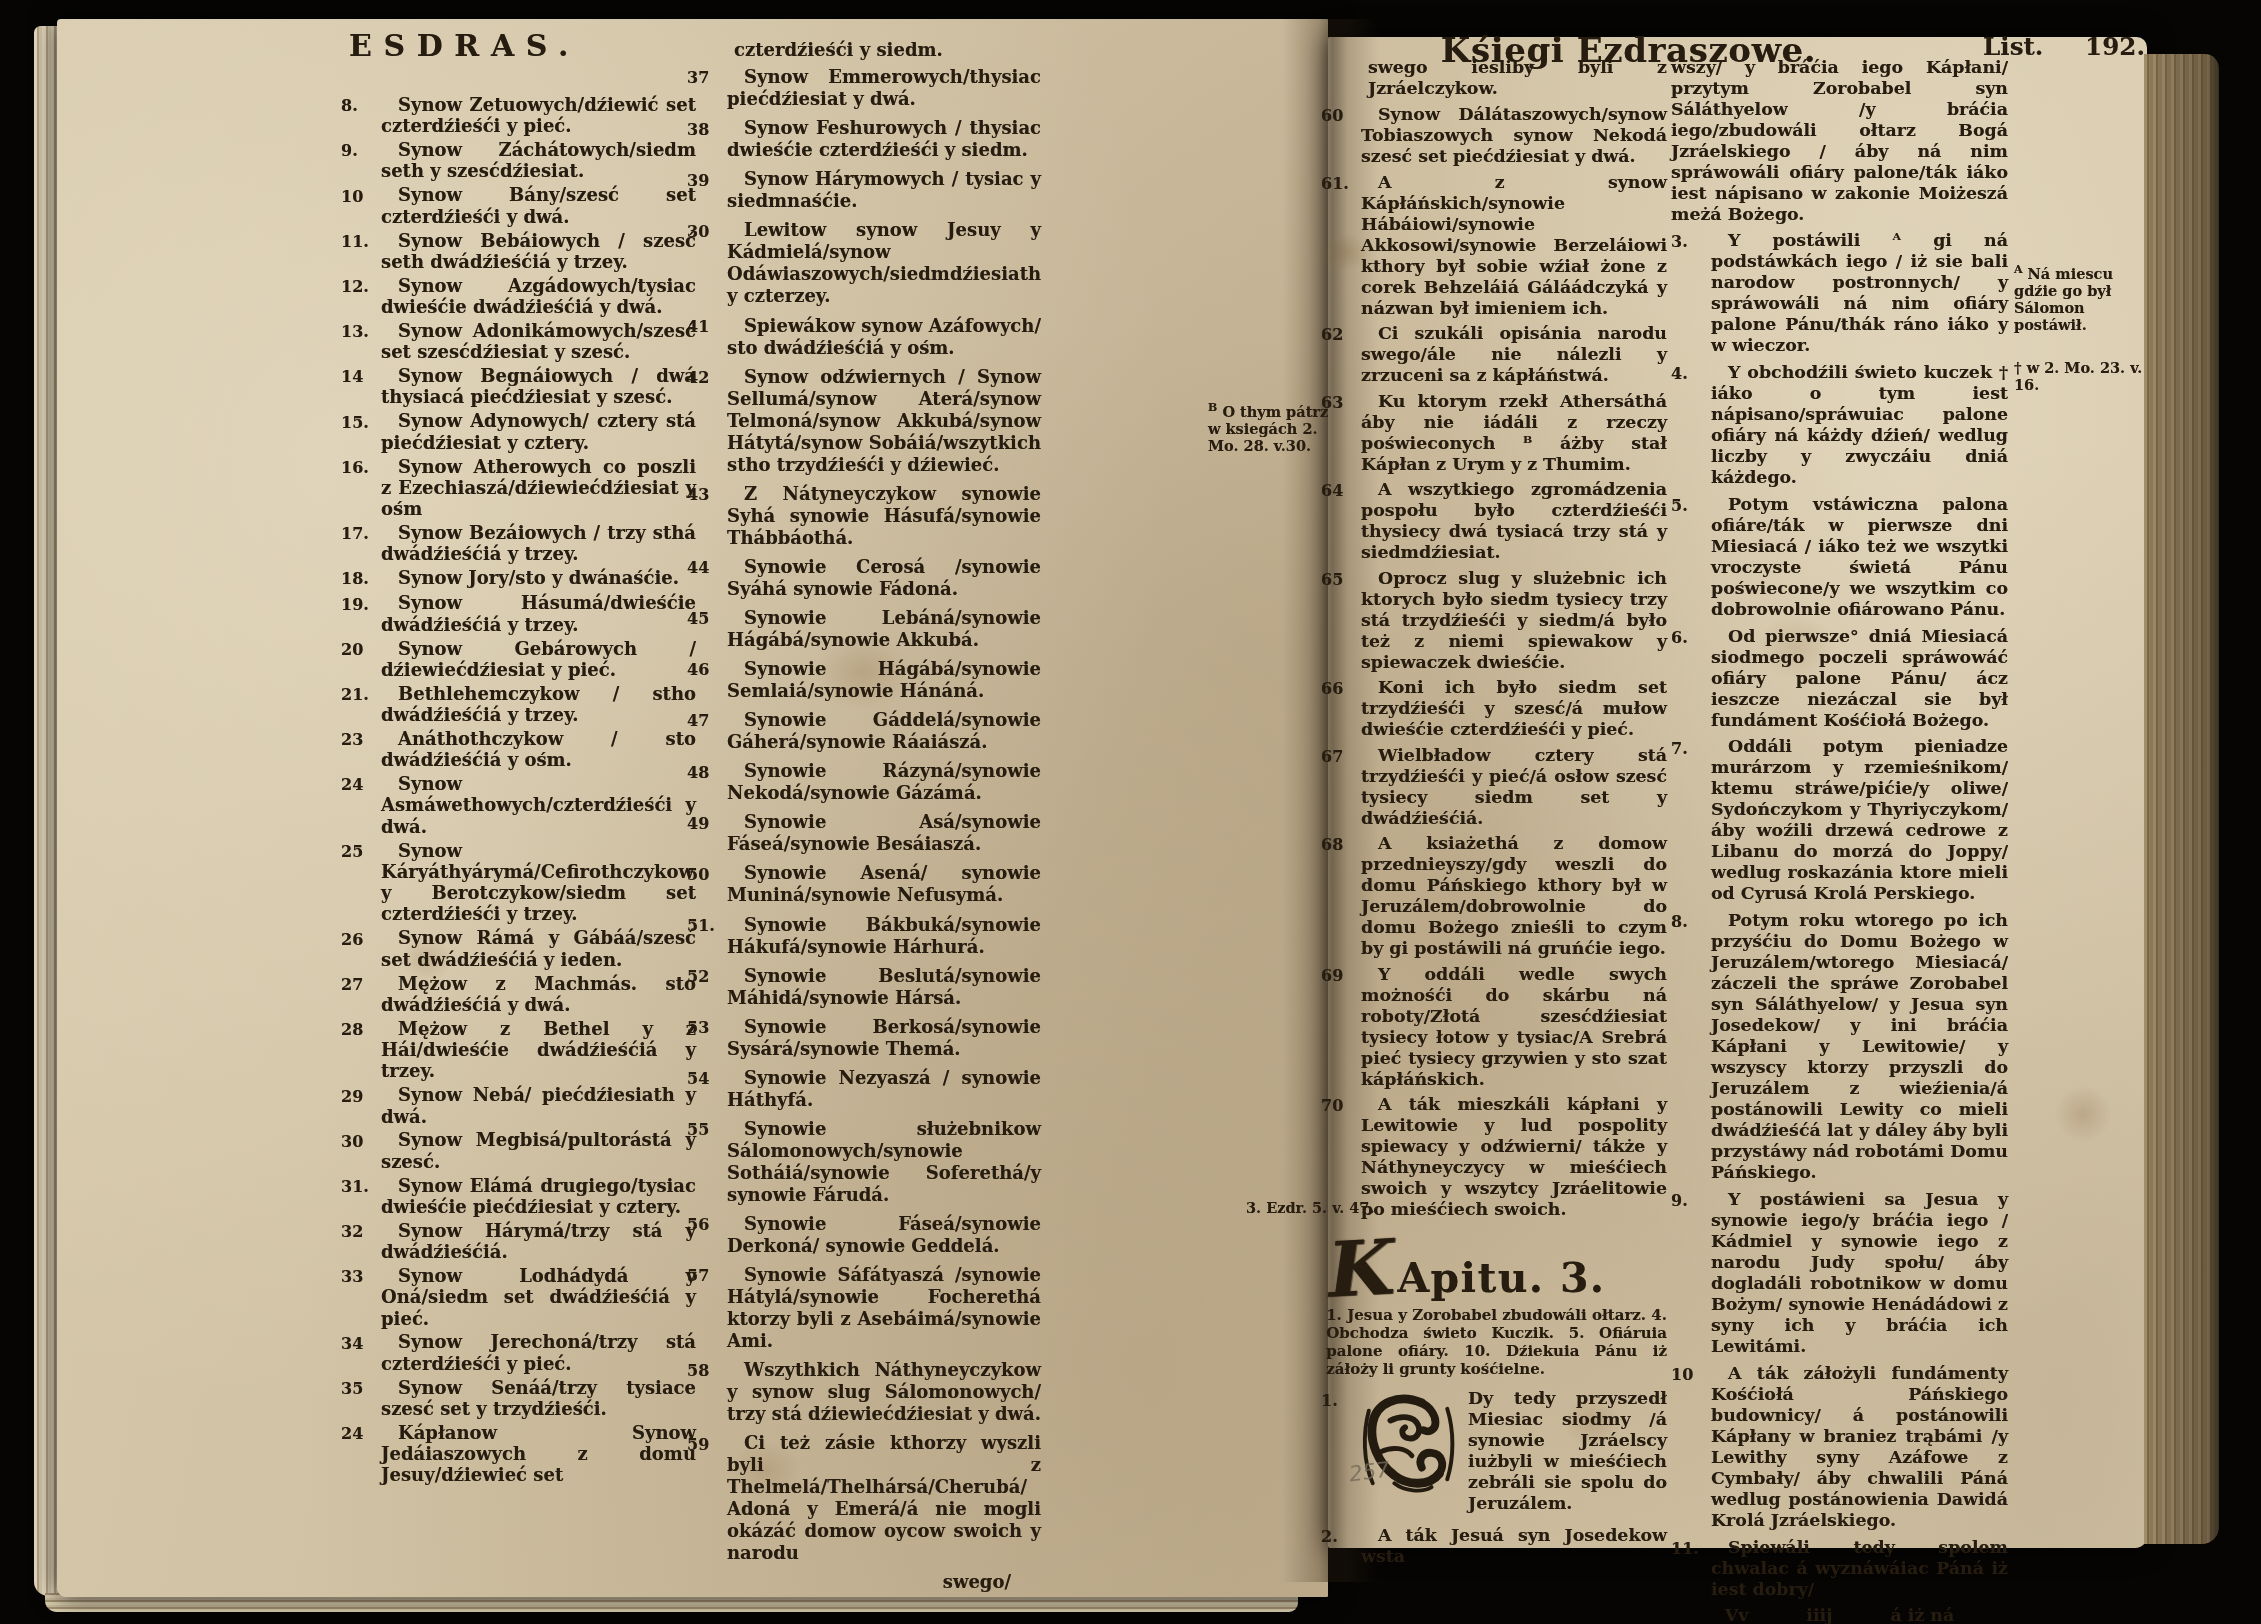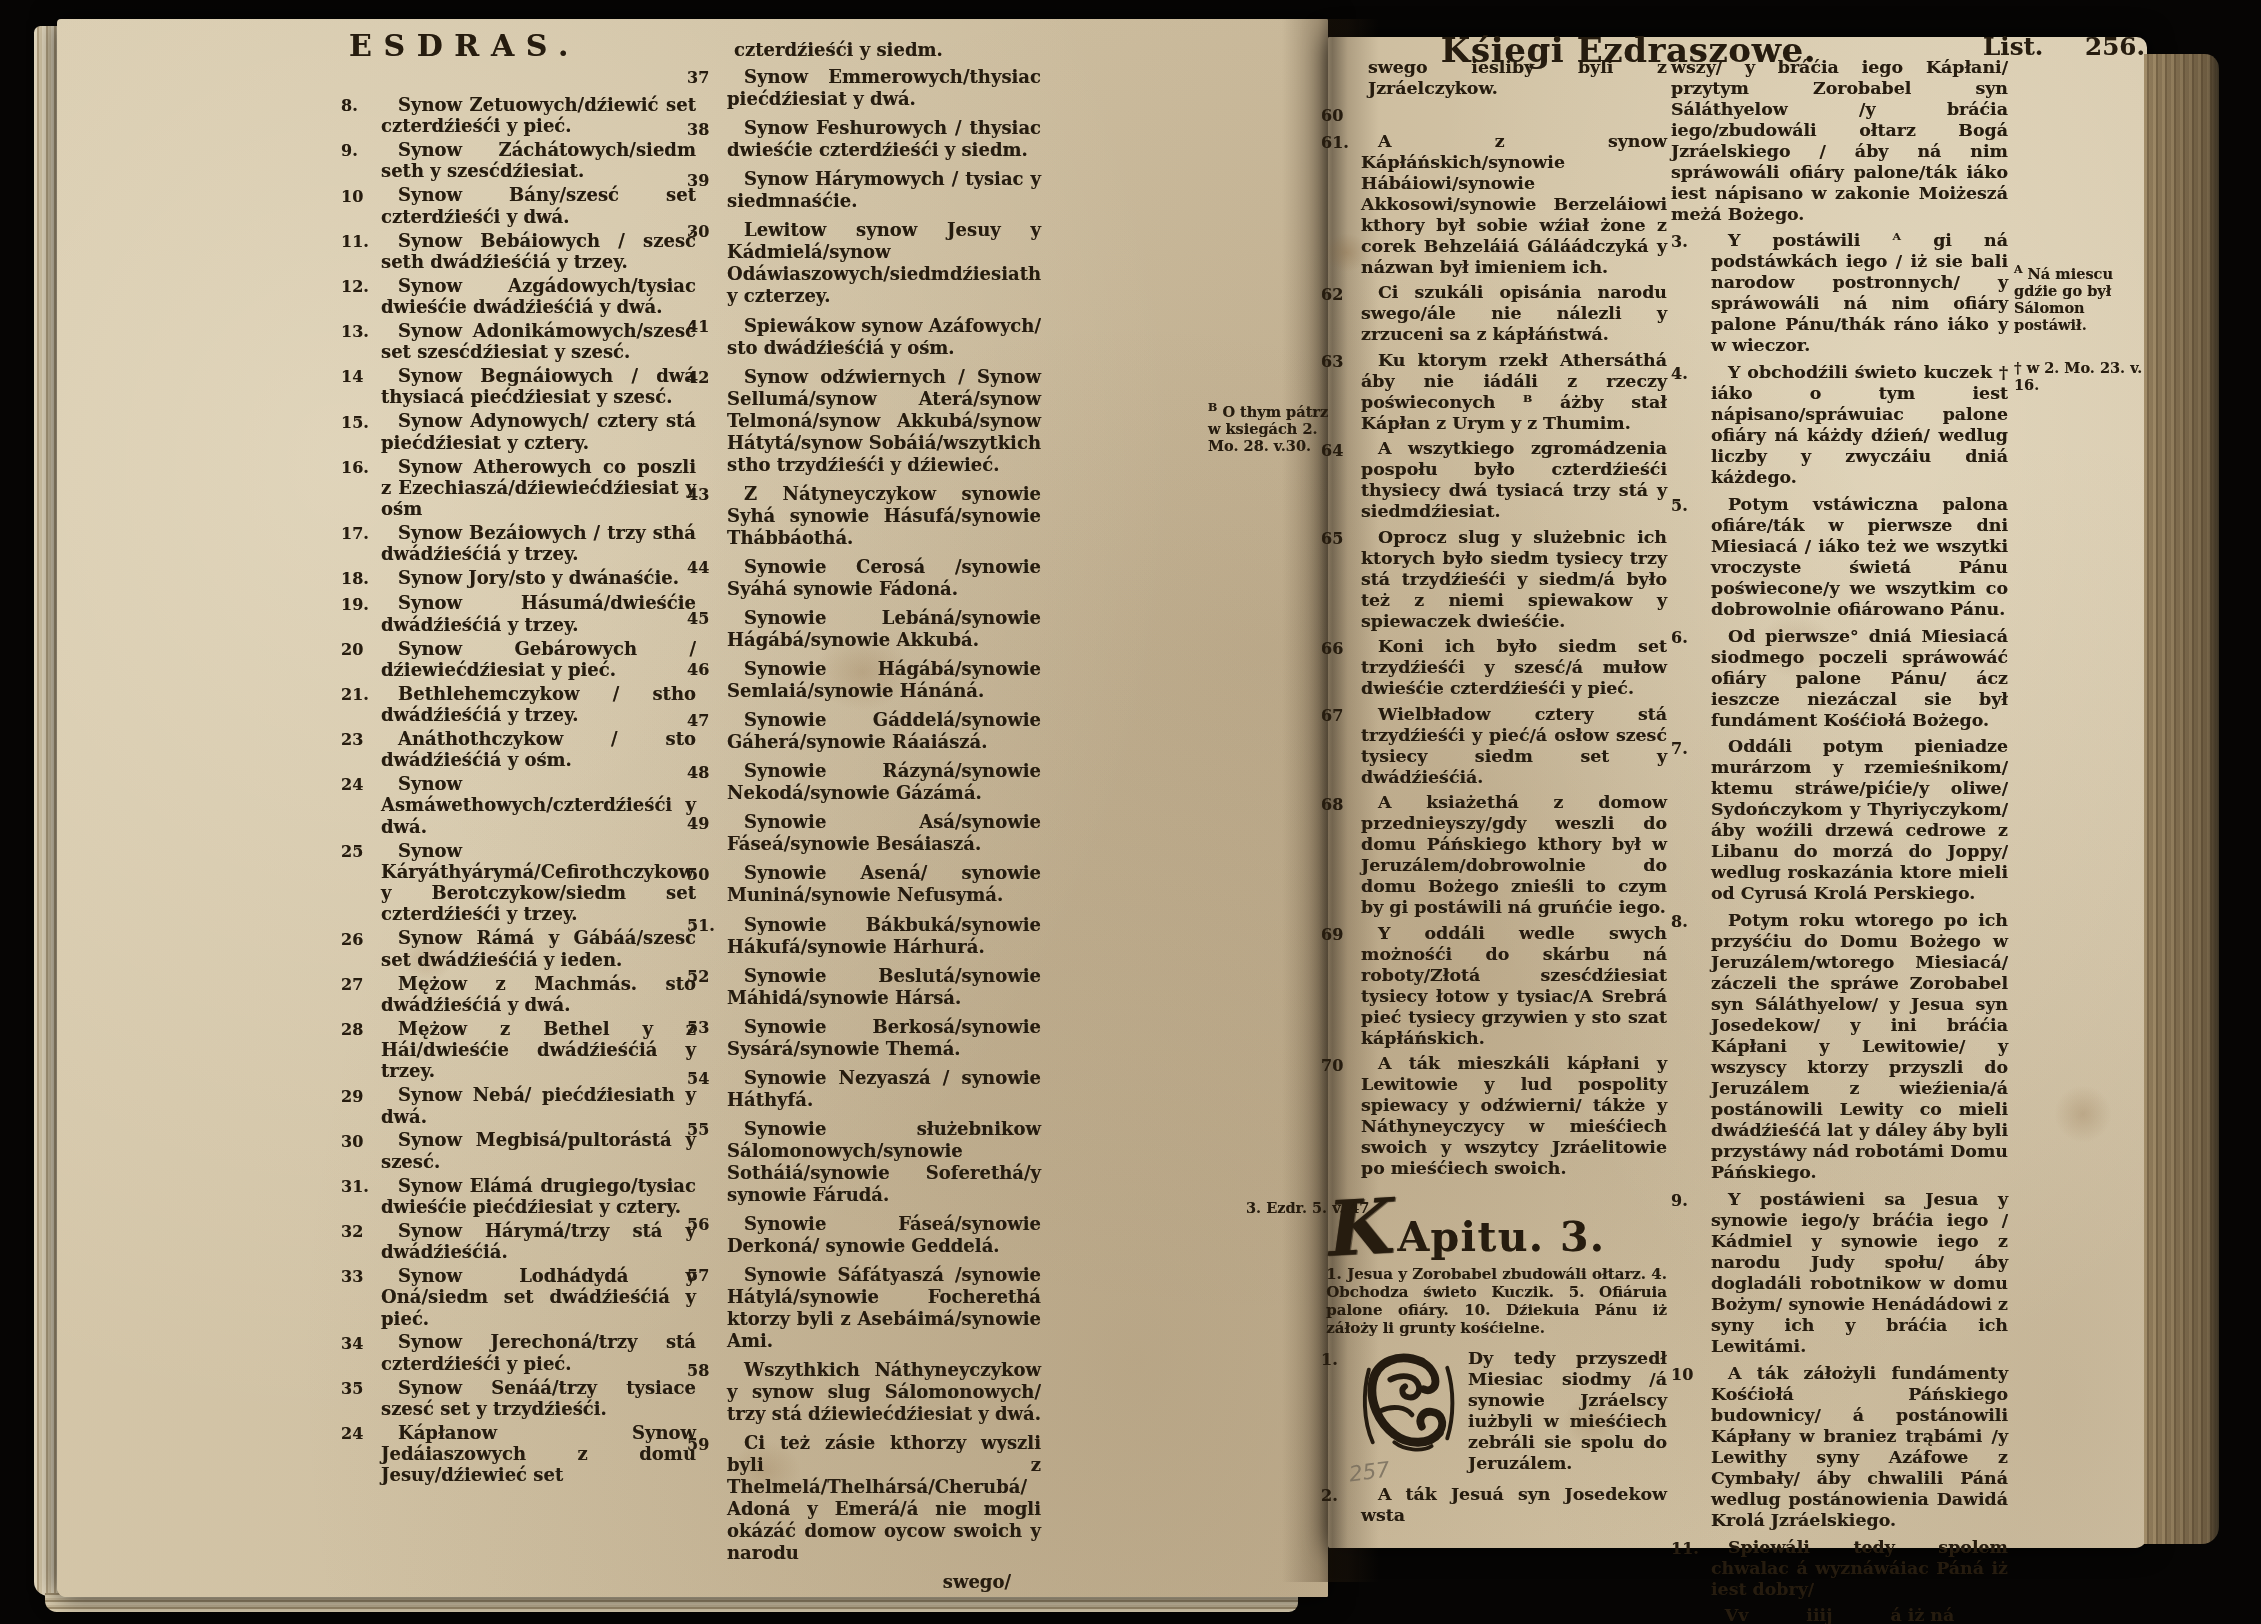--- a/index.html
+++ b/index.html
@@ -360,7 +360,7 @@
   <div class="rp-header ink">Kśiegi Ezdraszowe.</div>
   <div class="rp-folio ink">
     <span>List.</span>
-    <span>256.</span>
+    <span>192.</span>
   </div>
 
   <div class="col ink" id="rp-col1">

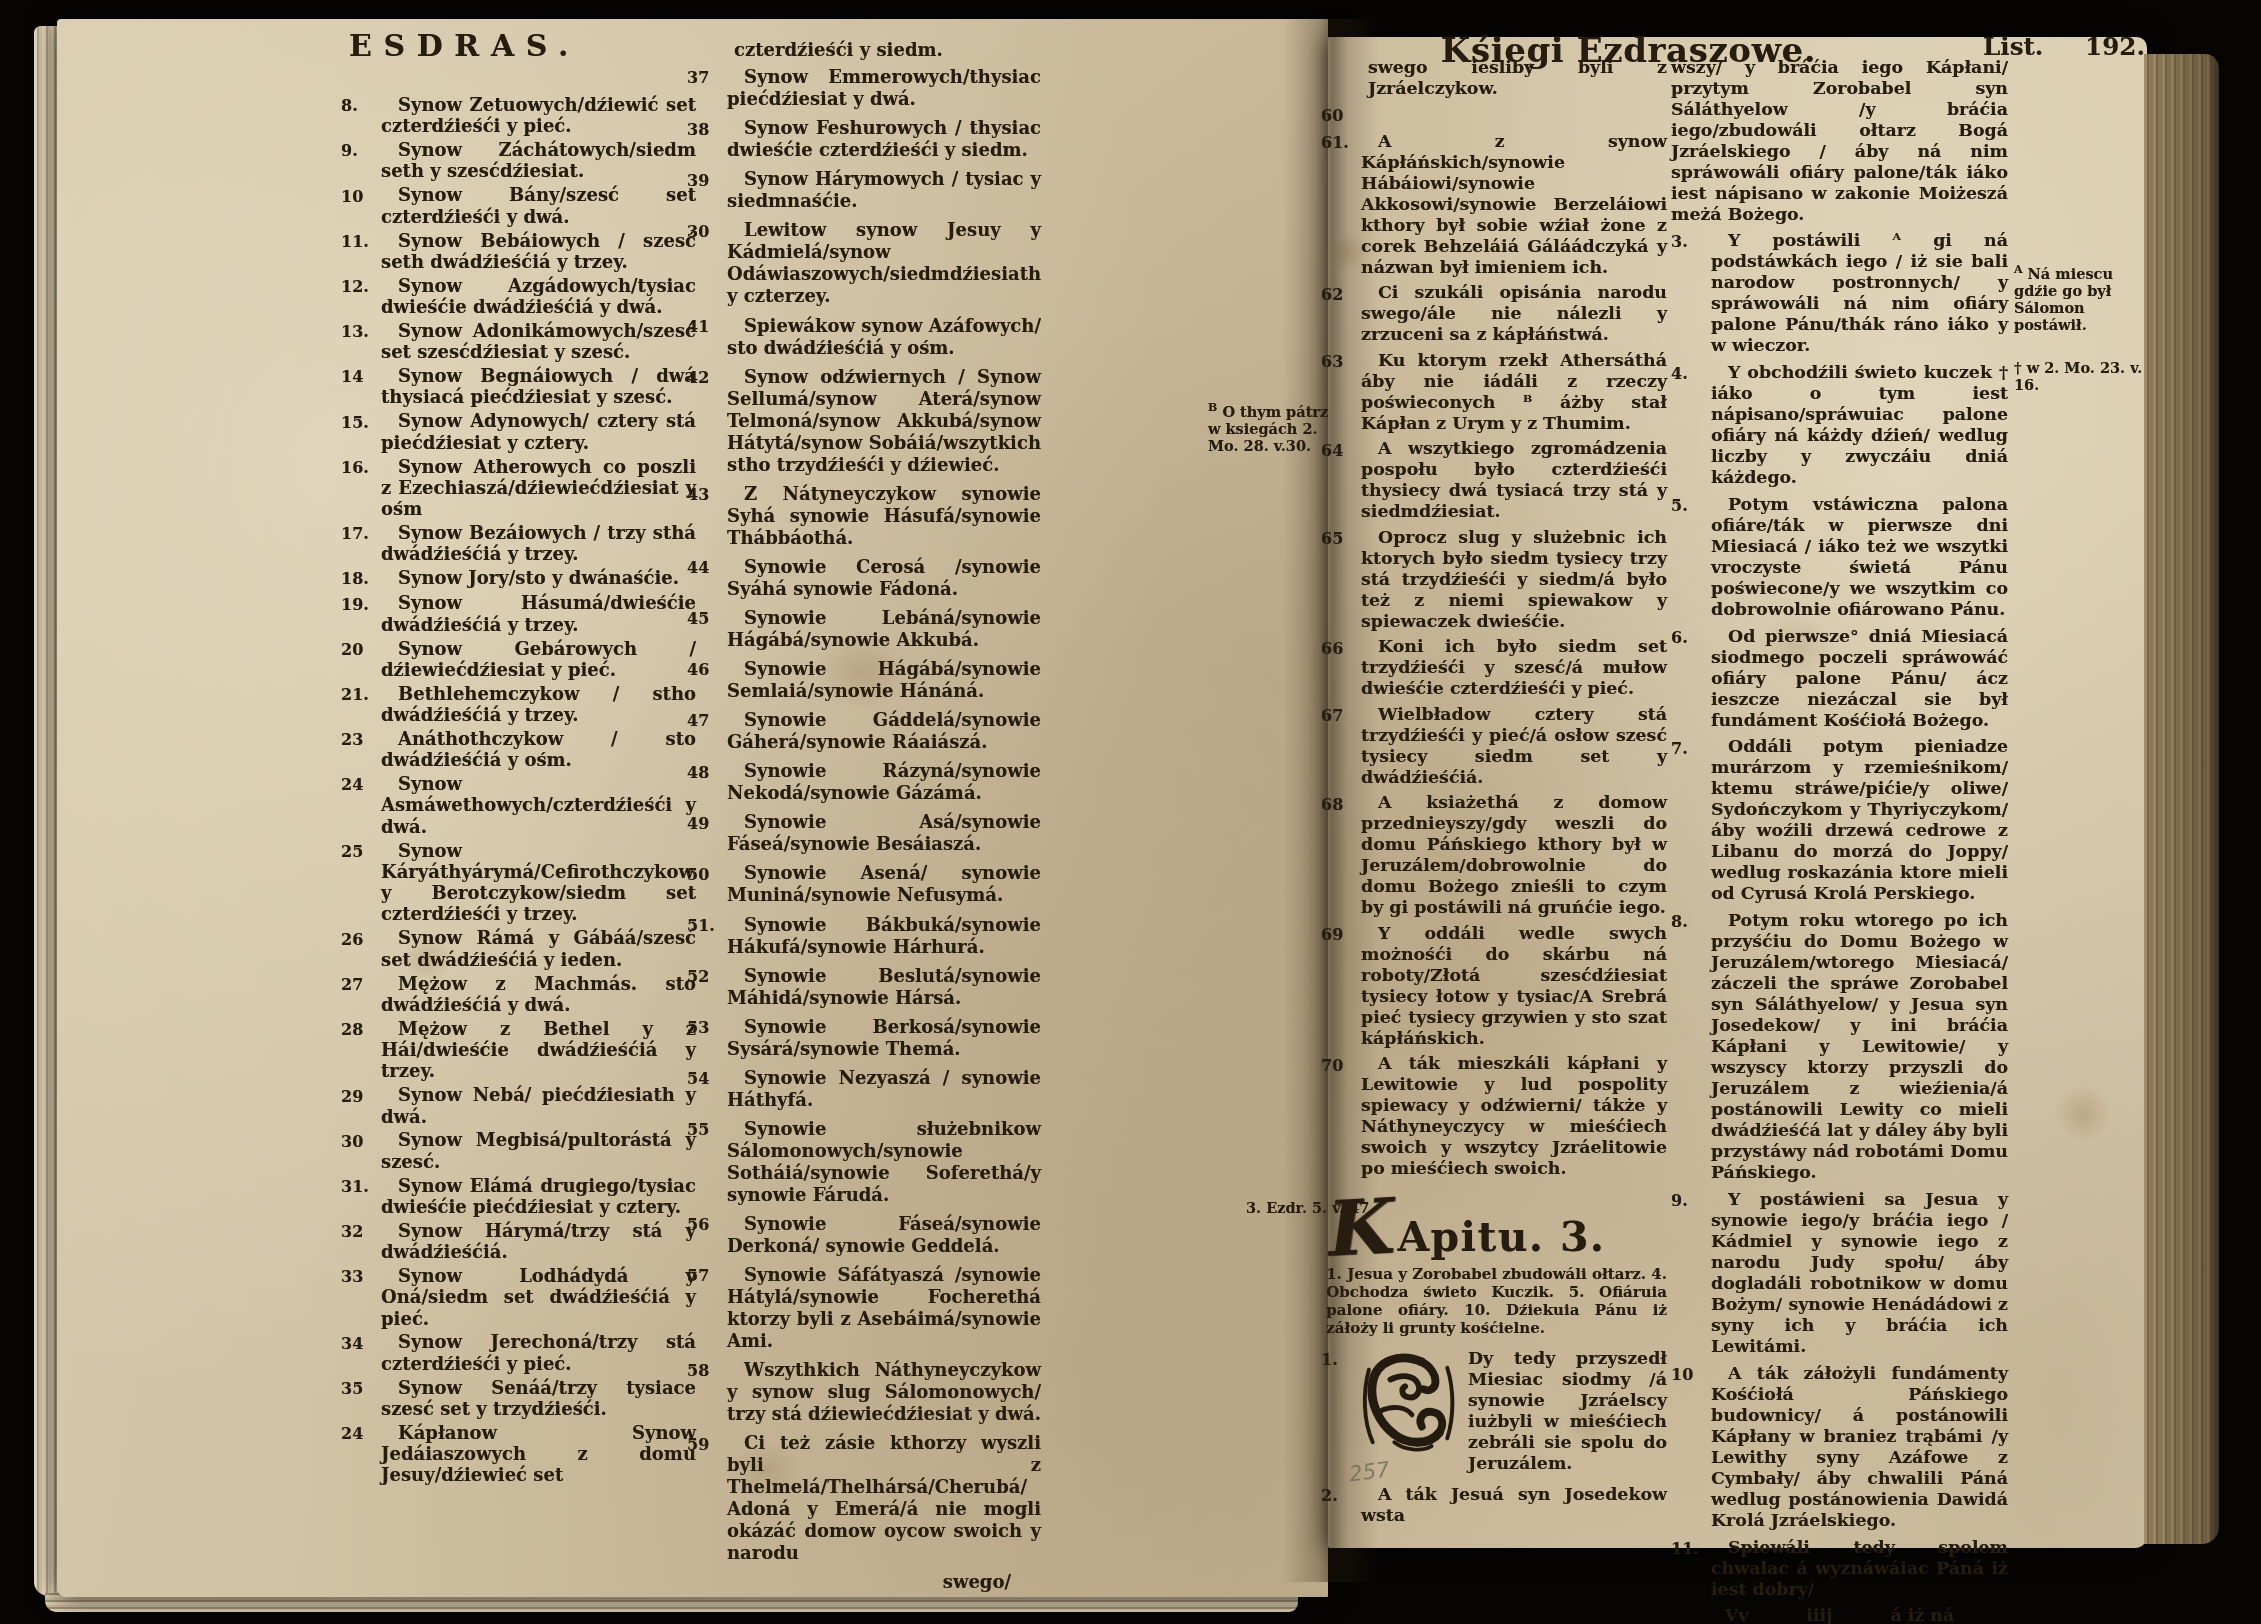--- a/index.html
+++ b/index.html
@@ -369,6 +369,7 @@
 
         <div class="verse">
           <span class="vnum">60</span>
+          <span class="vtext">Synow Dálátaszowych/synow Tobiaszowych synow Nekodá szesć set piećdźiesiat y dwá.</span>
         </div>
 
         <div class="verse">

